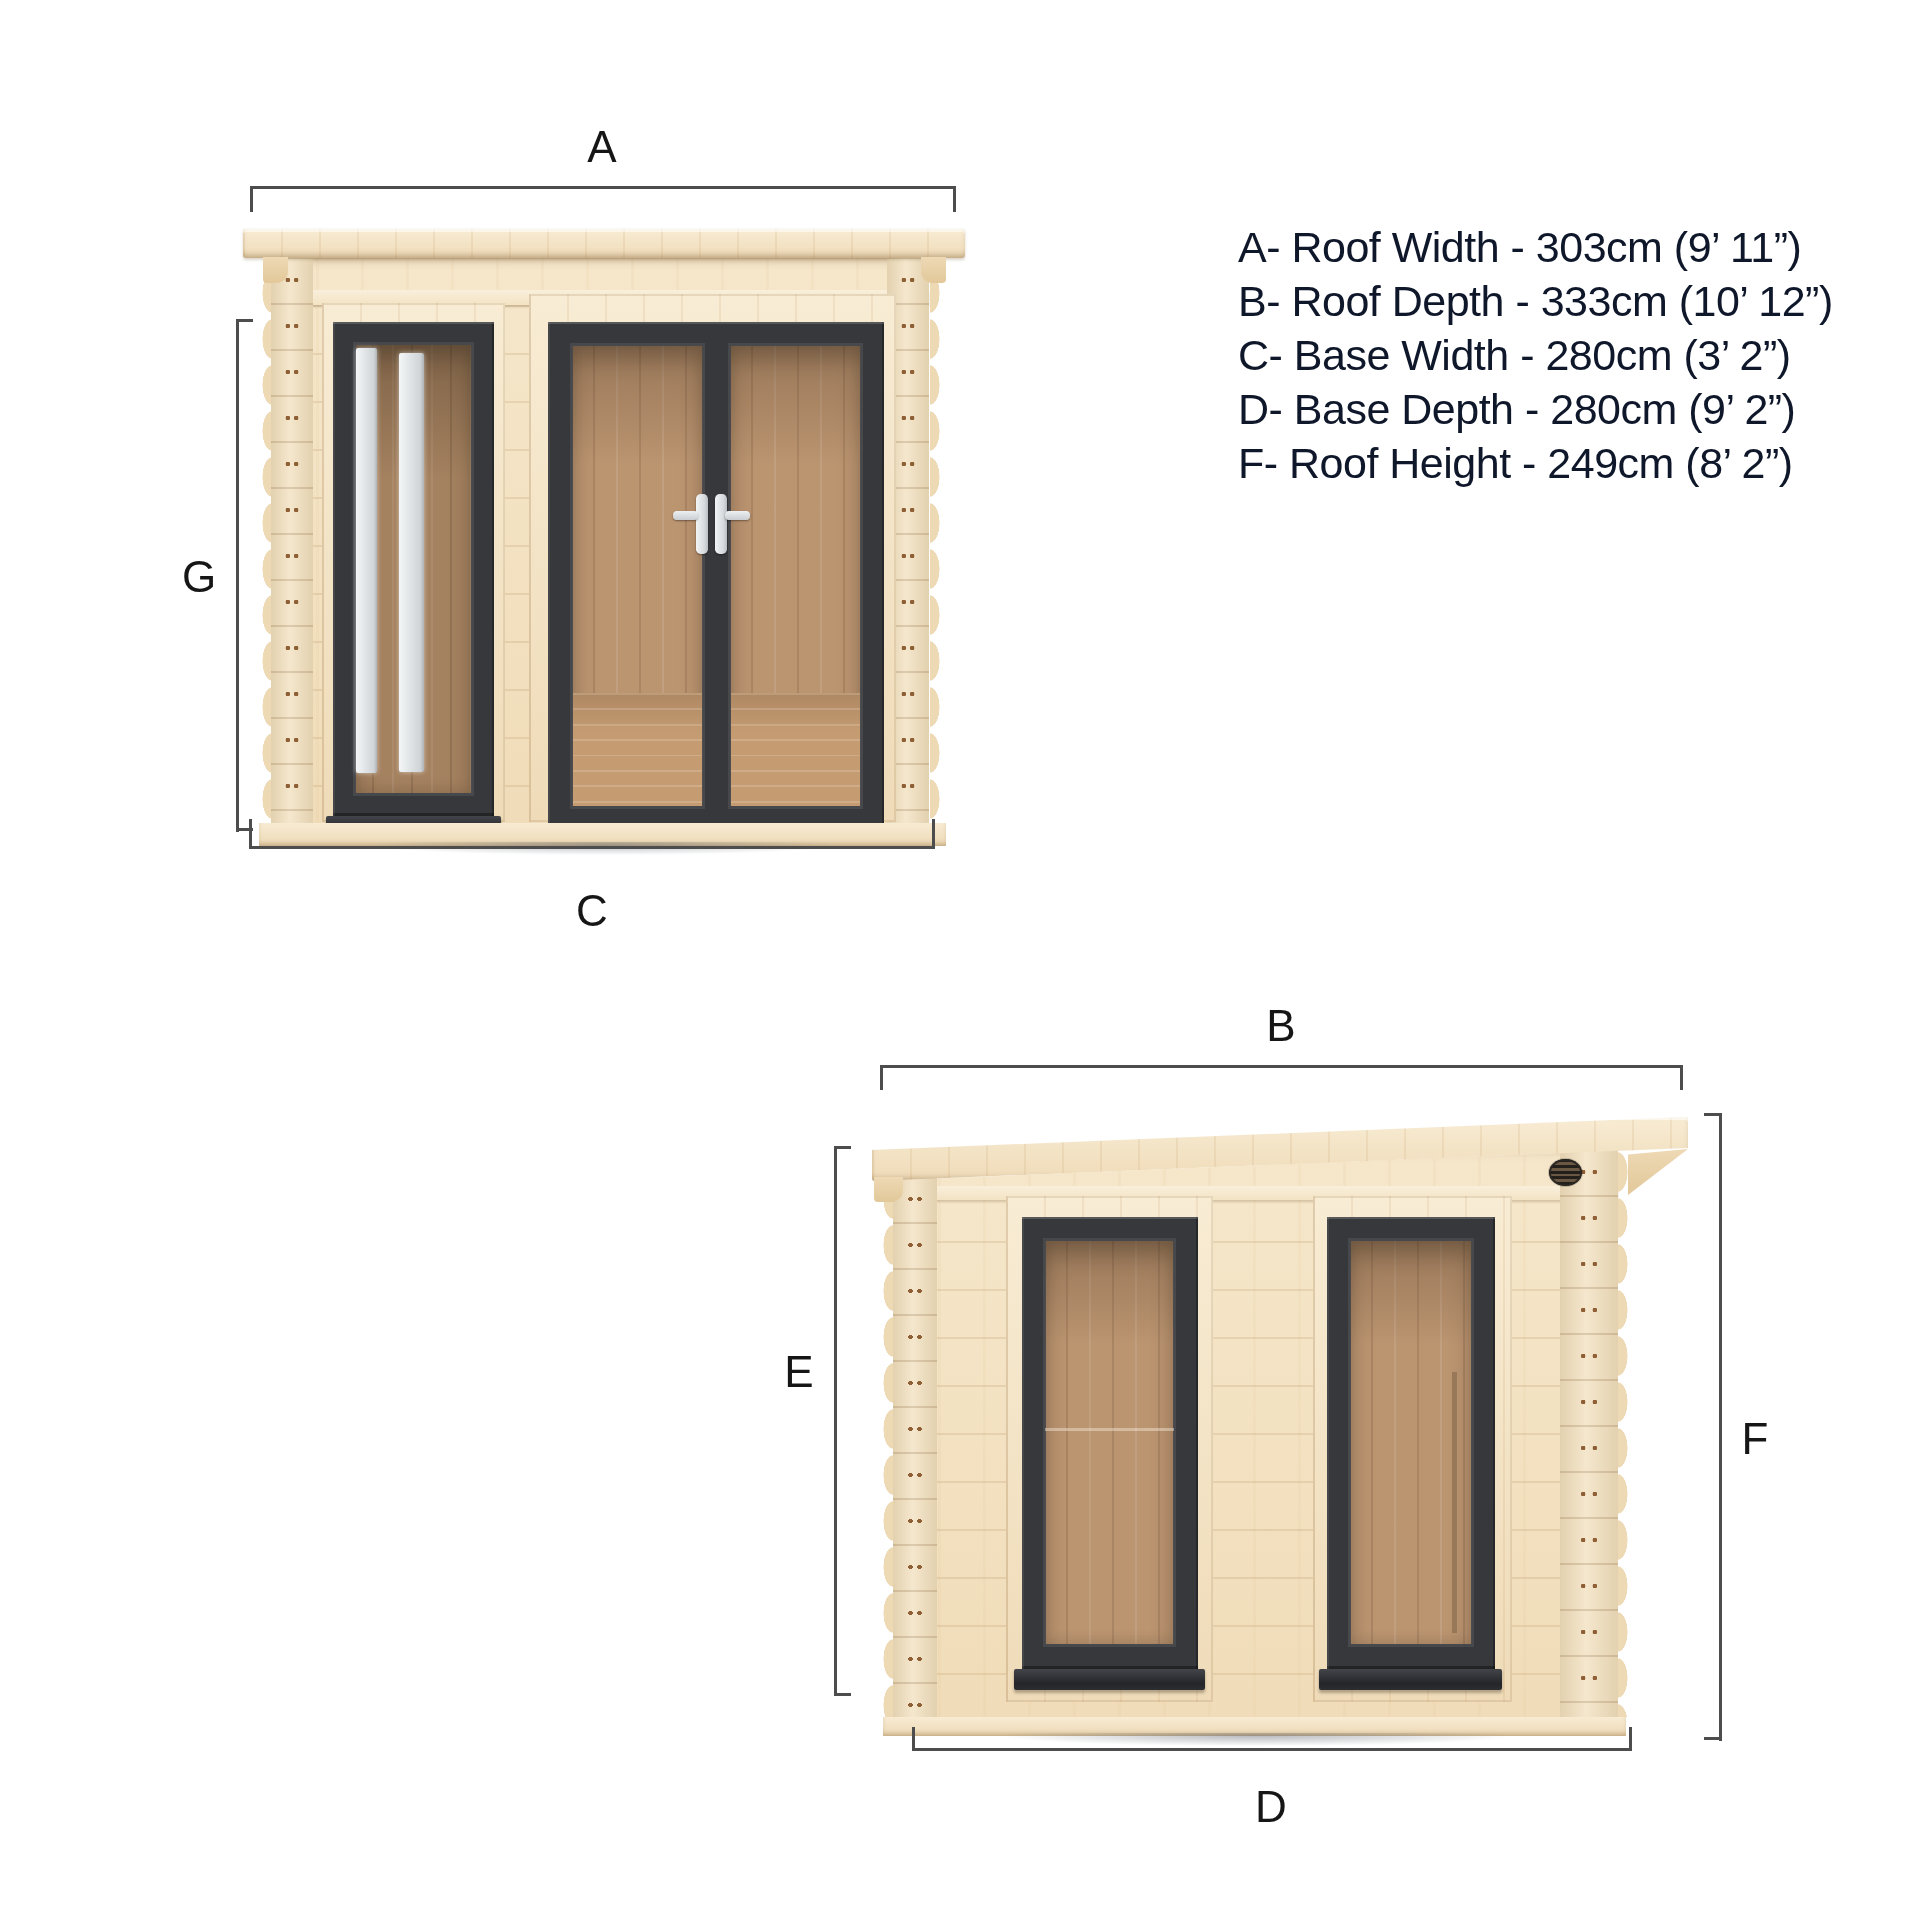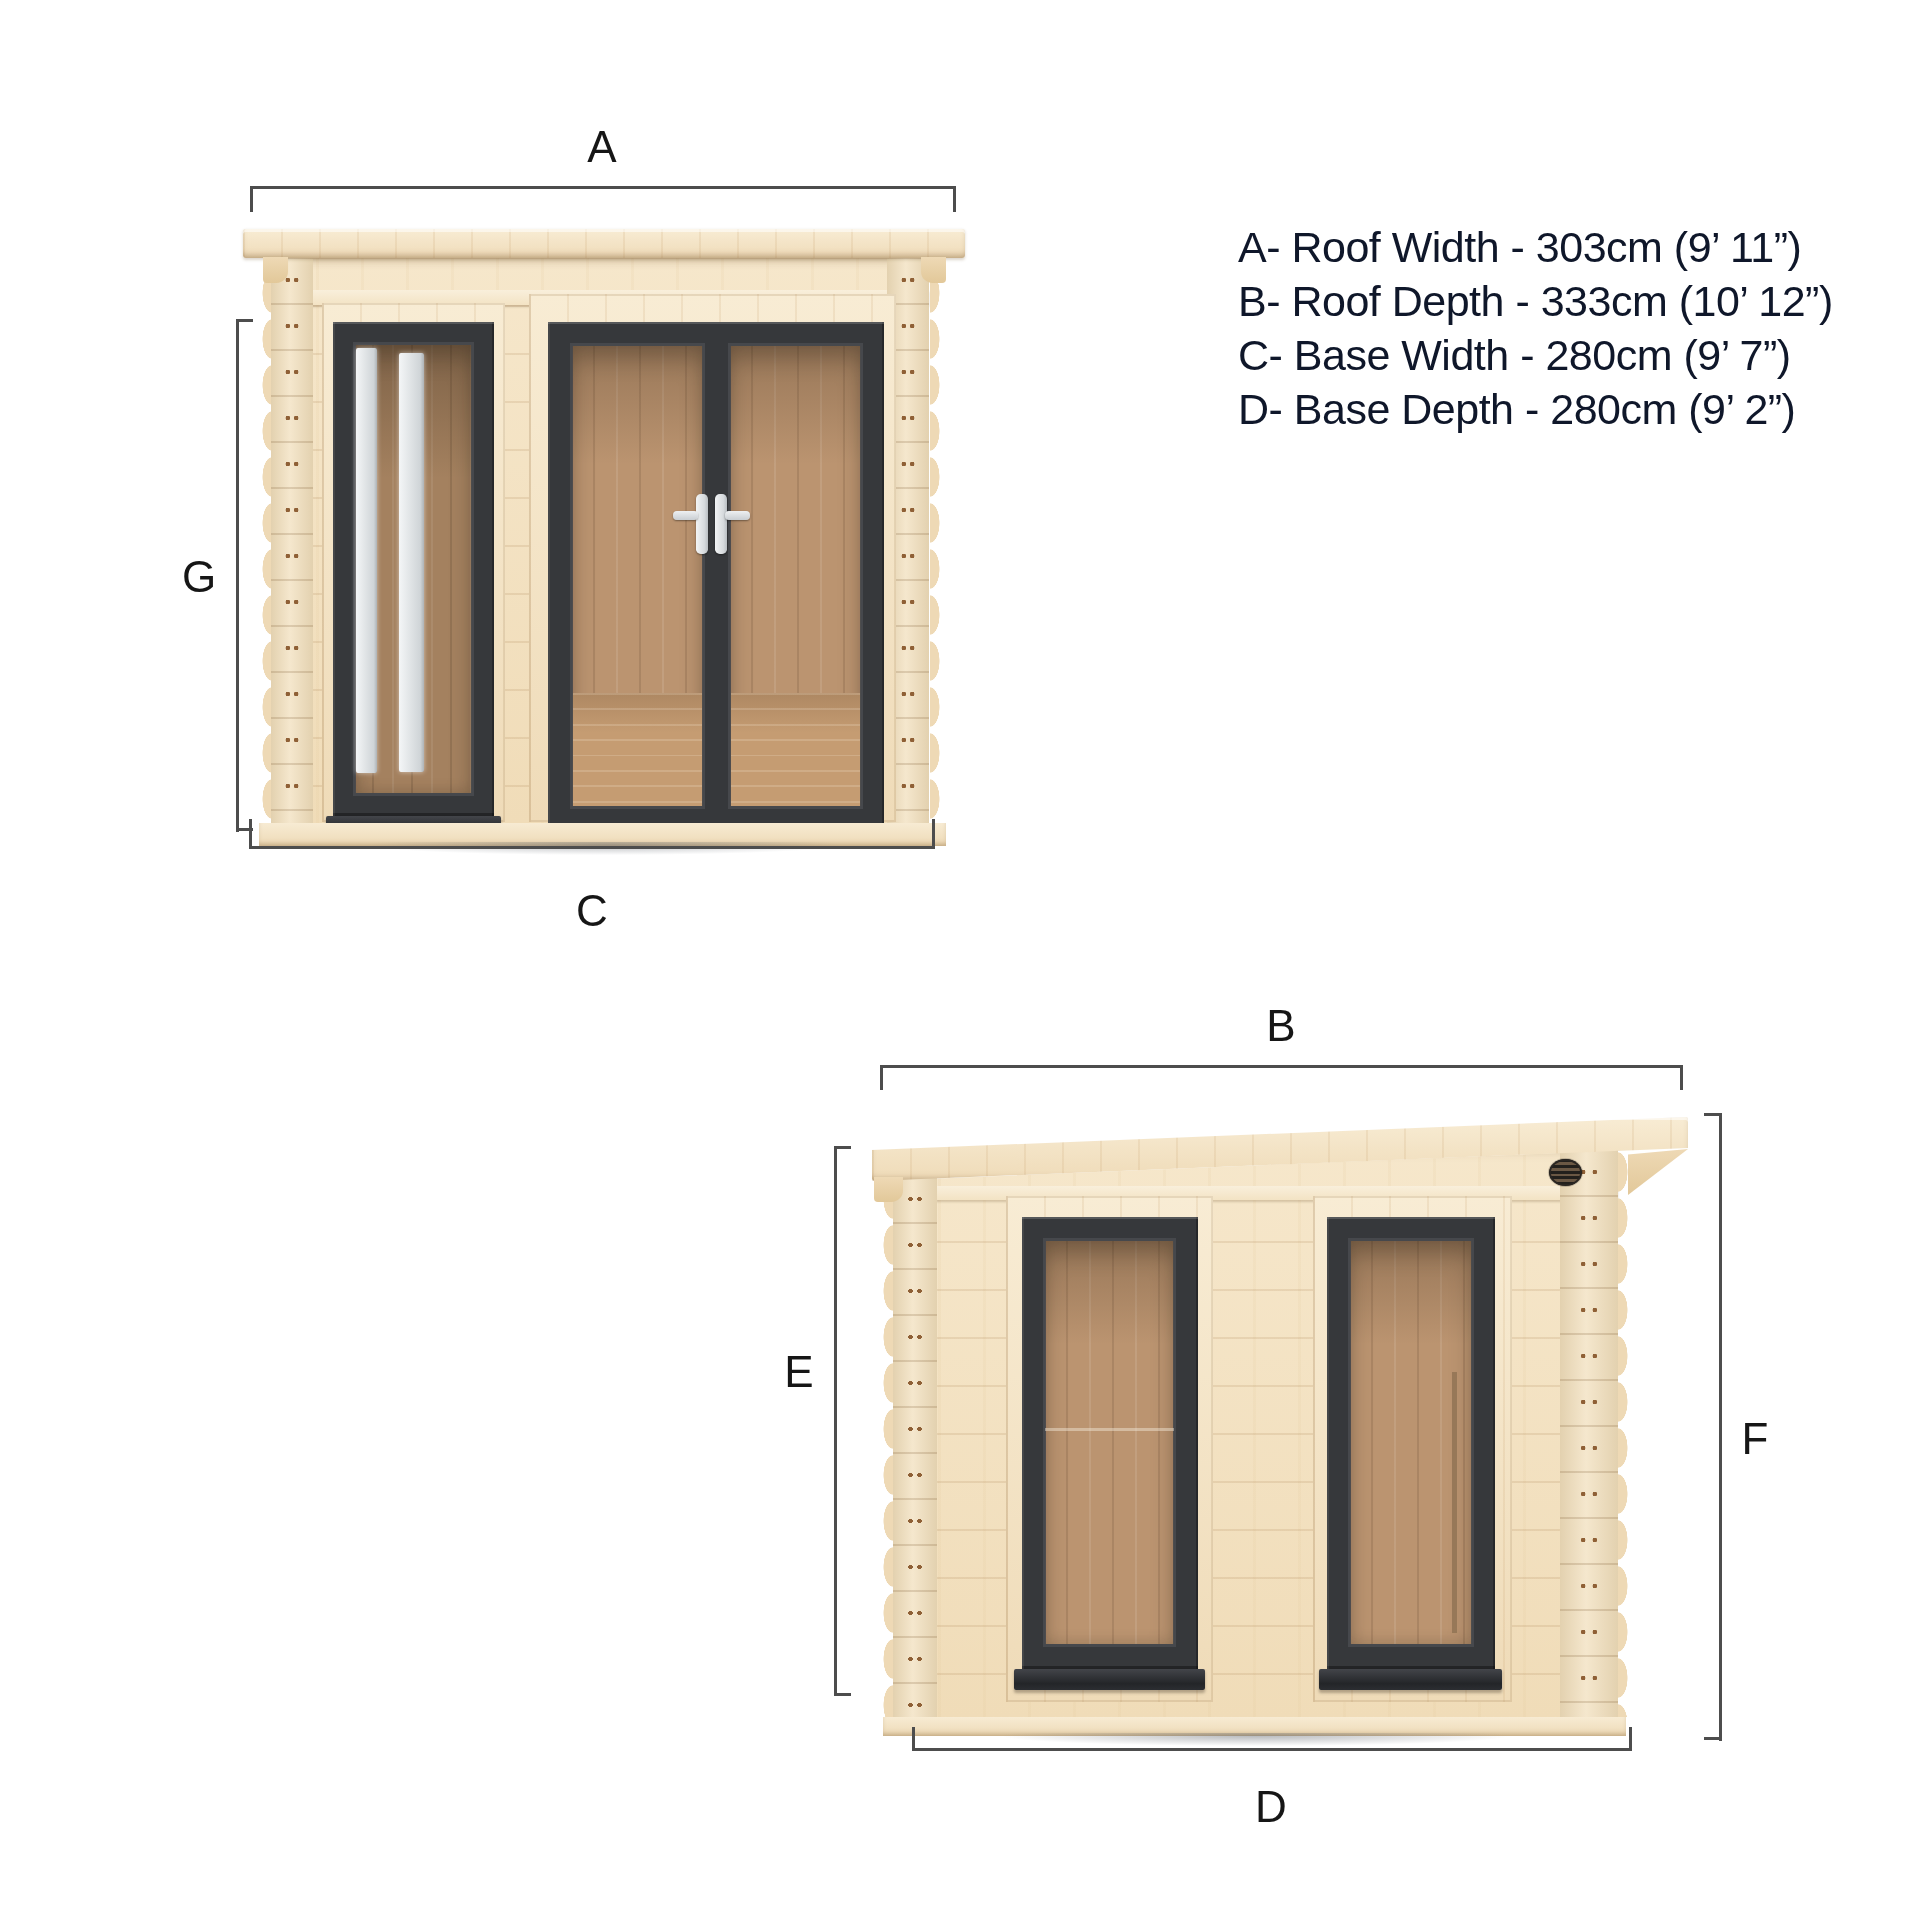--- a/index.html
+++ b/index.html
@@ -201,7 +201,7 @@
   <section class="abs spec">
     <div class="spec-line">A- Roof Width - 303cm (9’ 11”)</div>
     <div class="spec-line">B- Roof Depth - 333cm (10’ 12”)</div>
-    <div class="spec-line">C- Base Width - 280cm (9’ 7”)</div>
+    <div class="spec-line">C- Base Width - 280cm (3’ 2”)</div>
     <div class="spec-line">D- Base Depth - 280cm (9’ 2”)</div>
   </section>
 

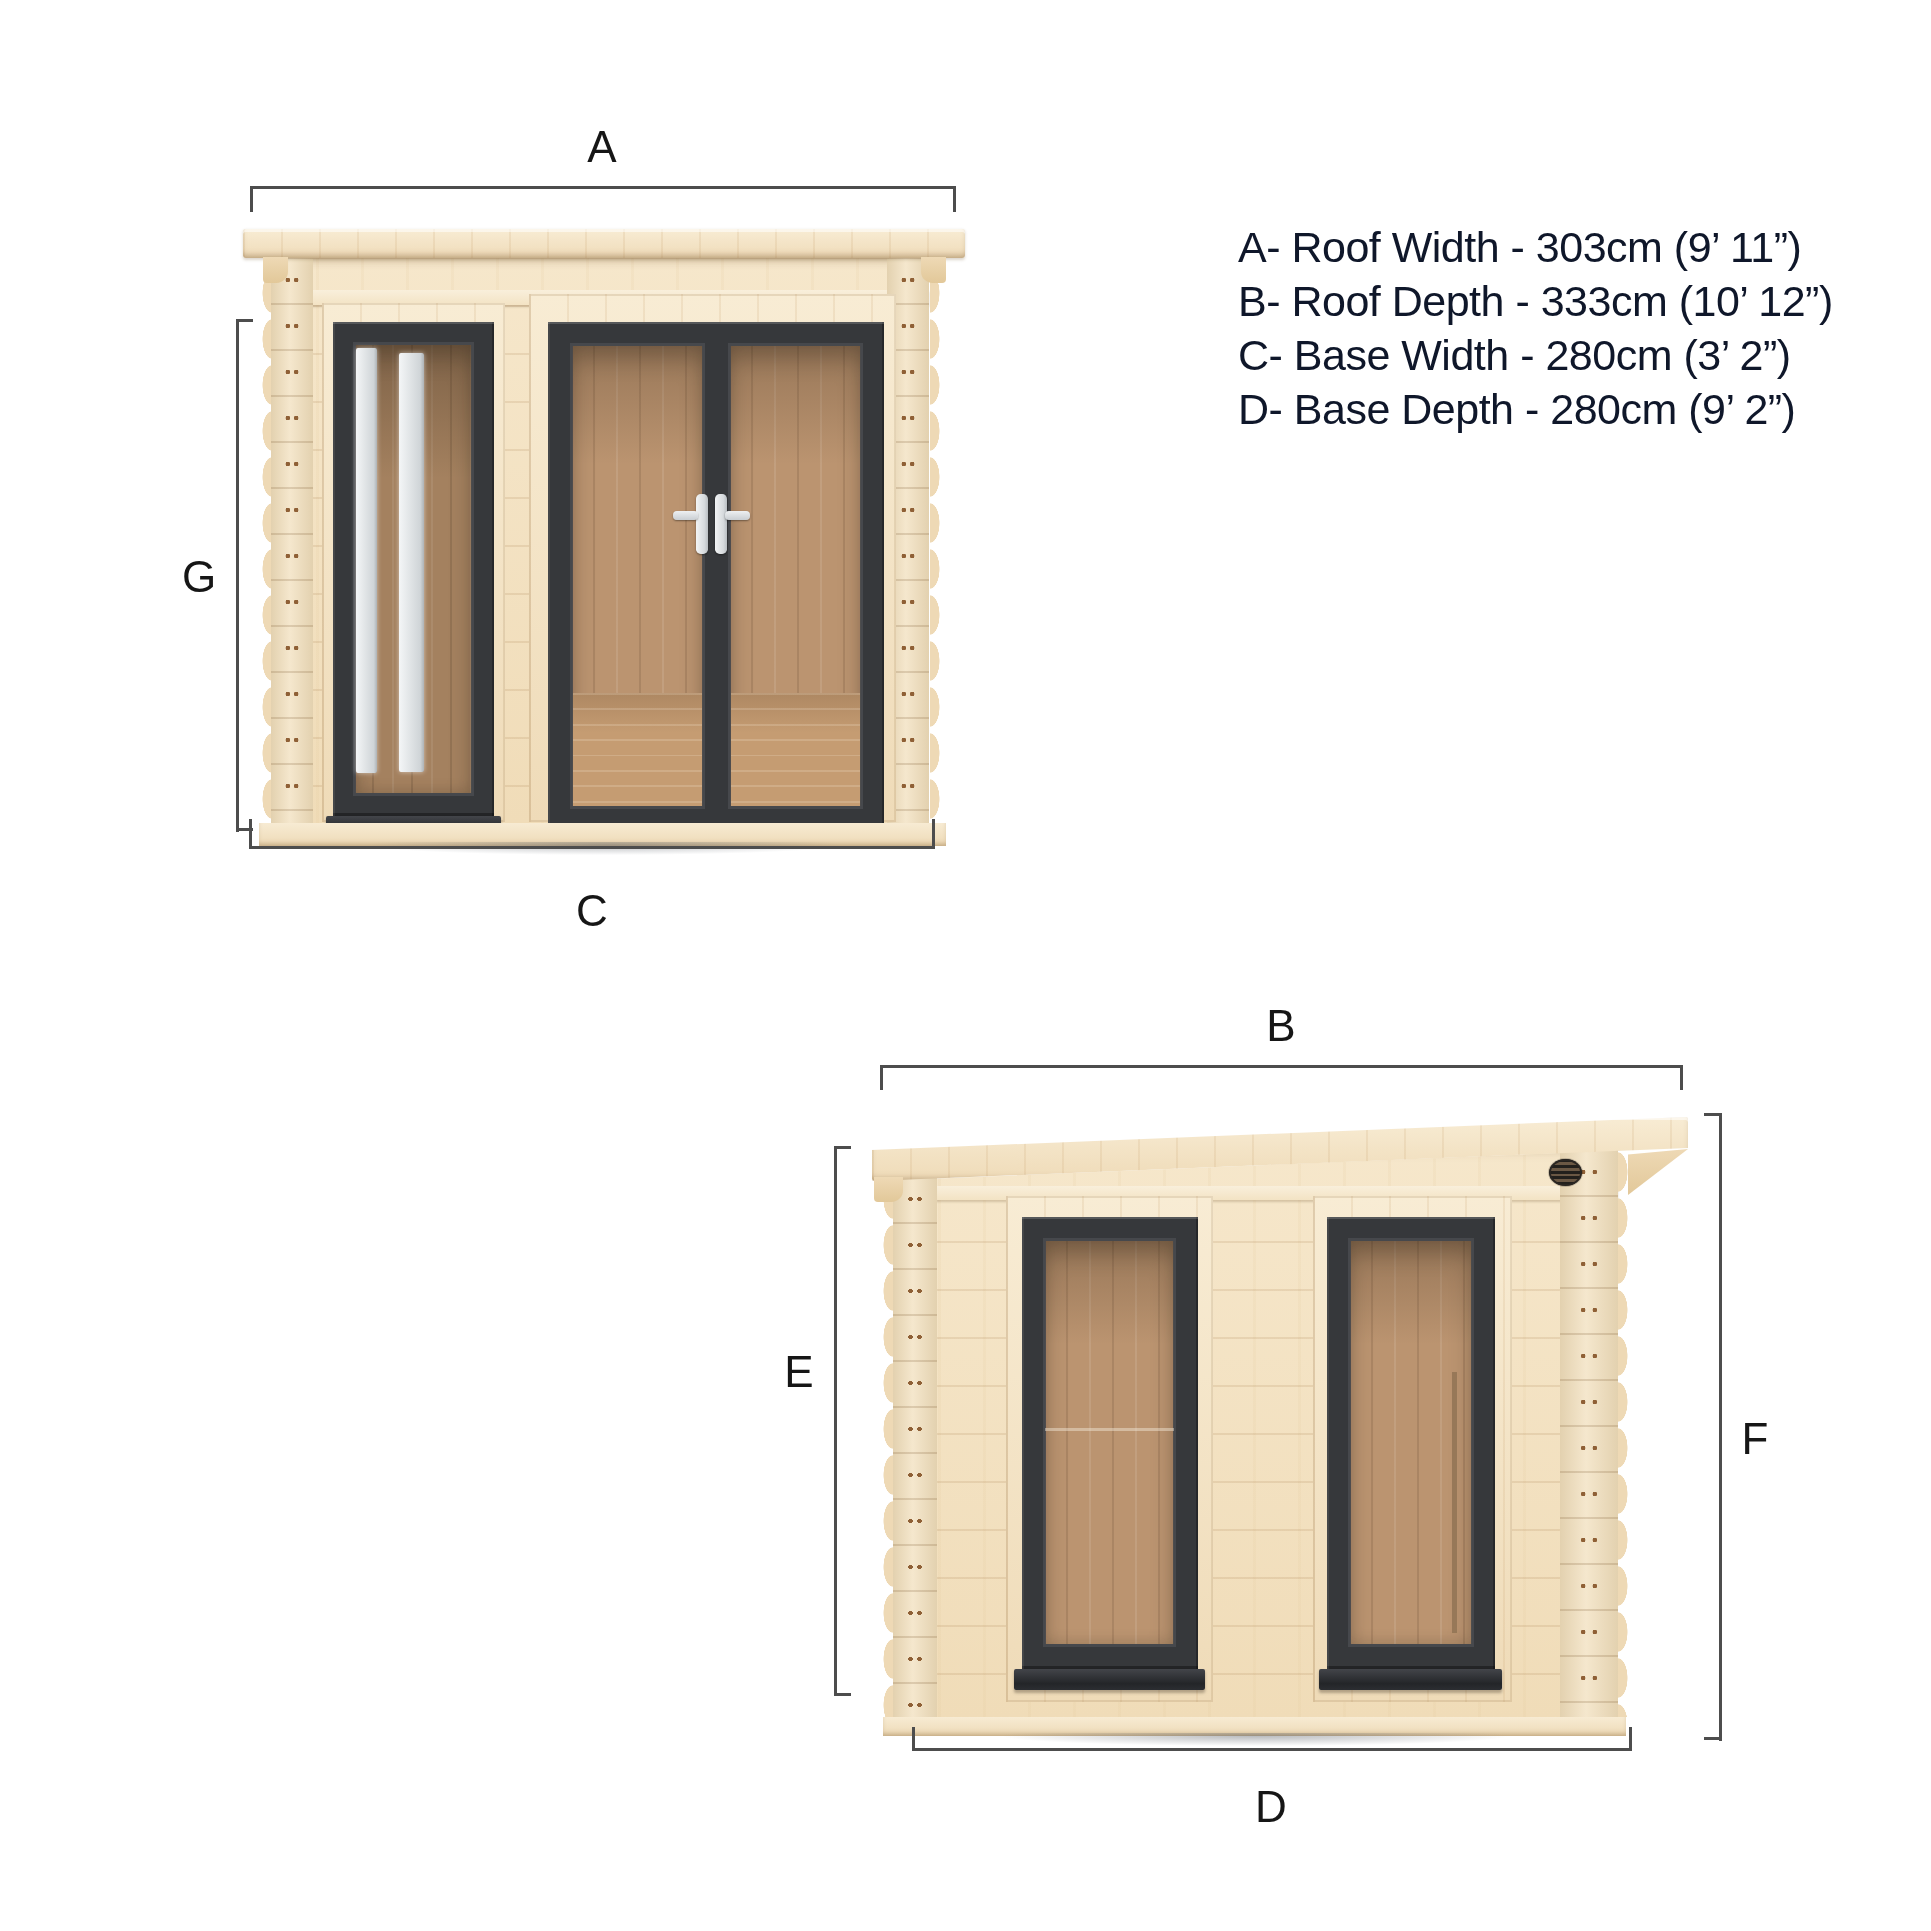--- a/index.html
+++ b/index.html
@@ -203,6 +203,7 @@
     <div class="spec-line">B- Roof Depth - 333cm (10’ 12”)</div>
     <div class="spec-line">C- Base Width - 280cm (3’ 2”)</div>
     <div class="spec-line">D- Base Depth - 280cm (9’ 2”)</div>
+    <div class="spec-line">F- Roof Height - 249cm (8’ 2”)</div>
   </section>
 
 </div>

